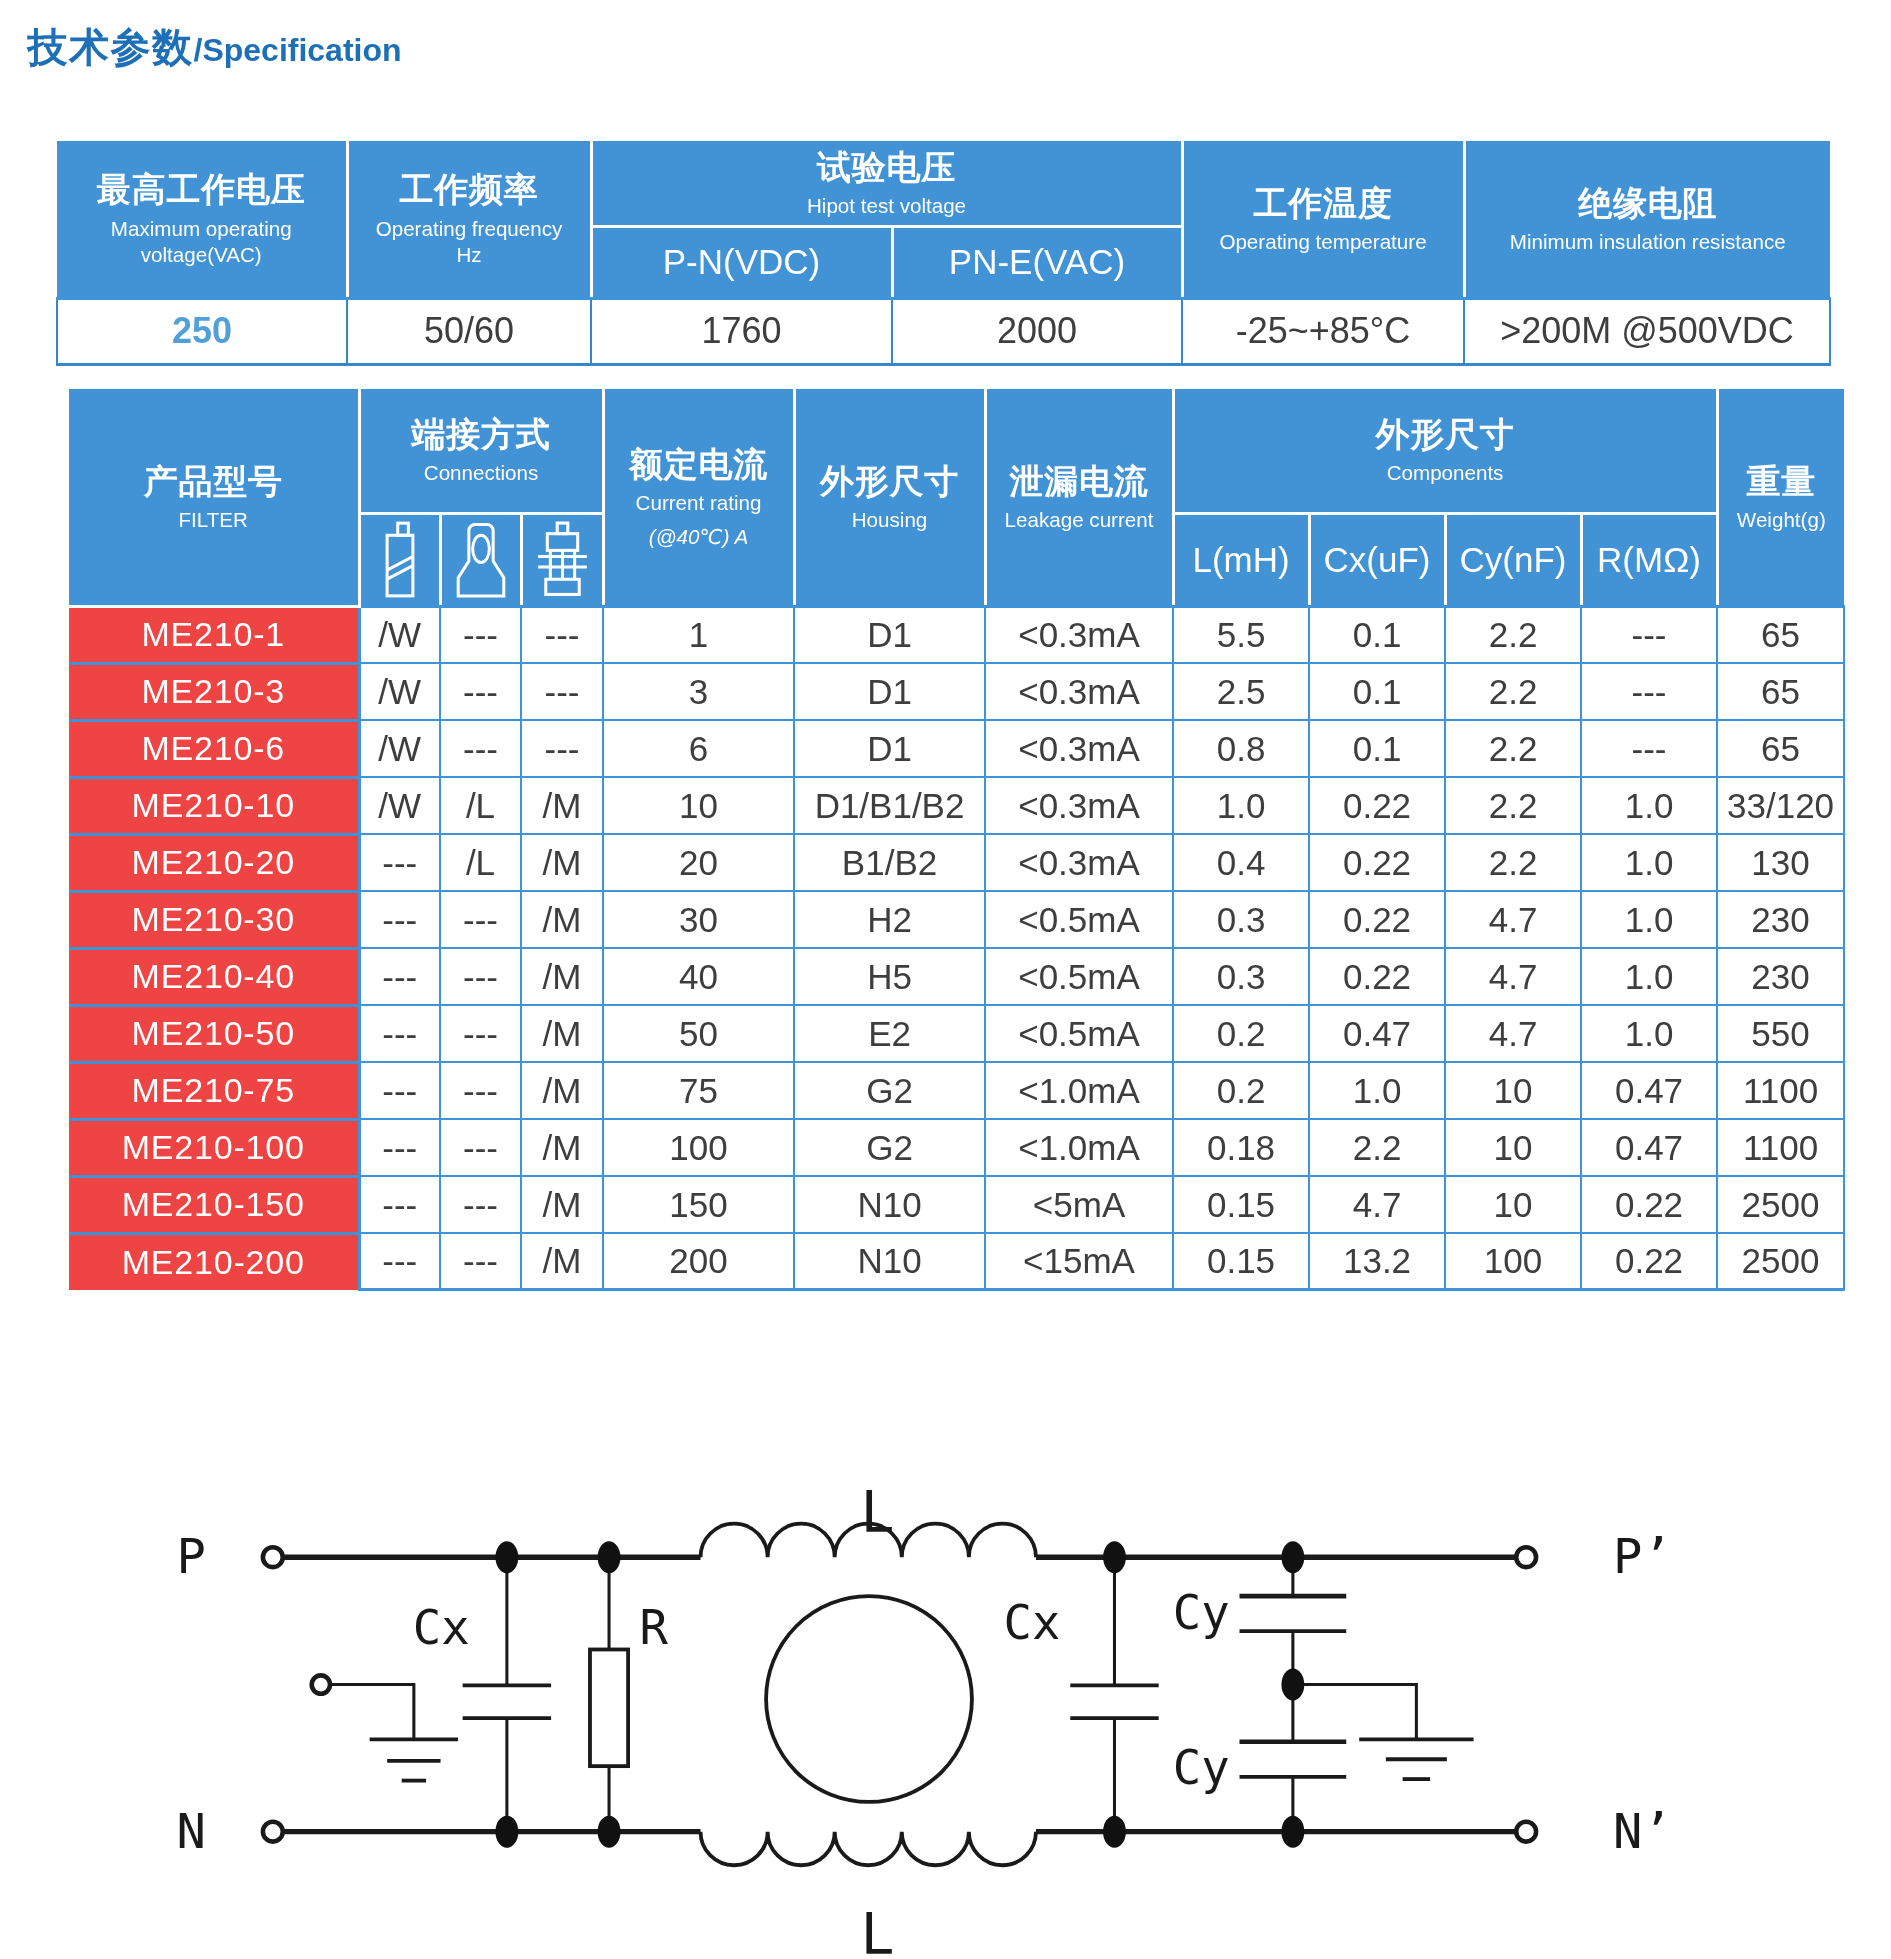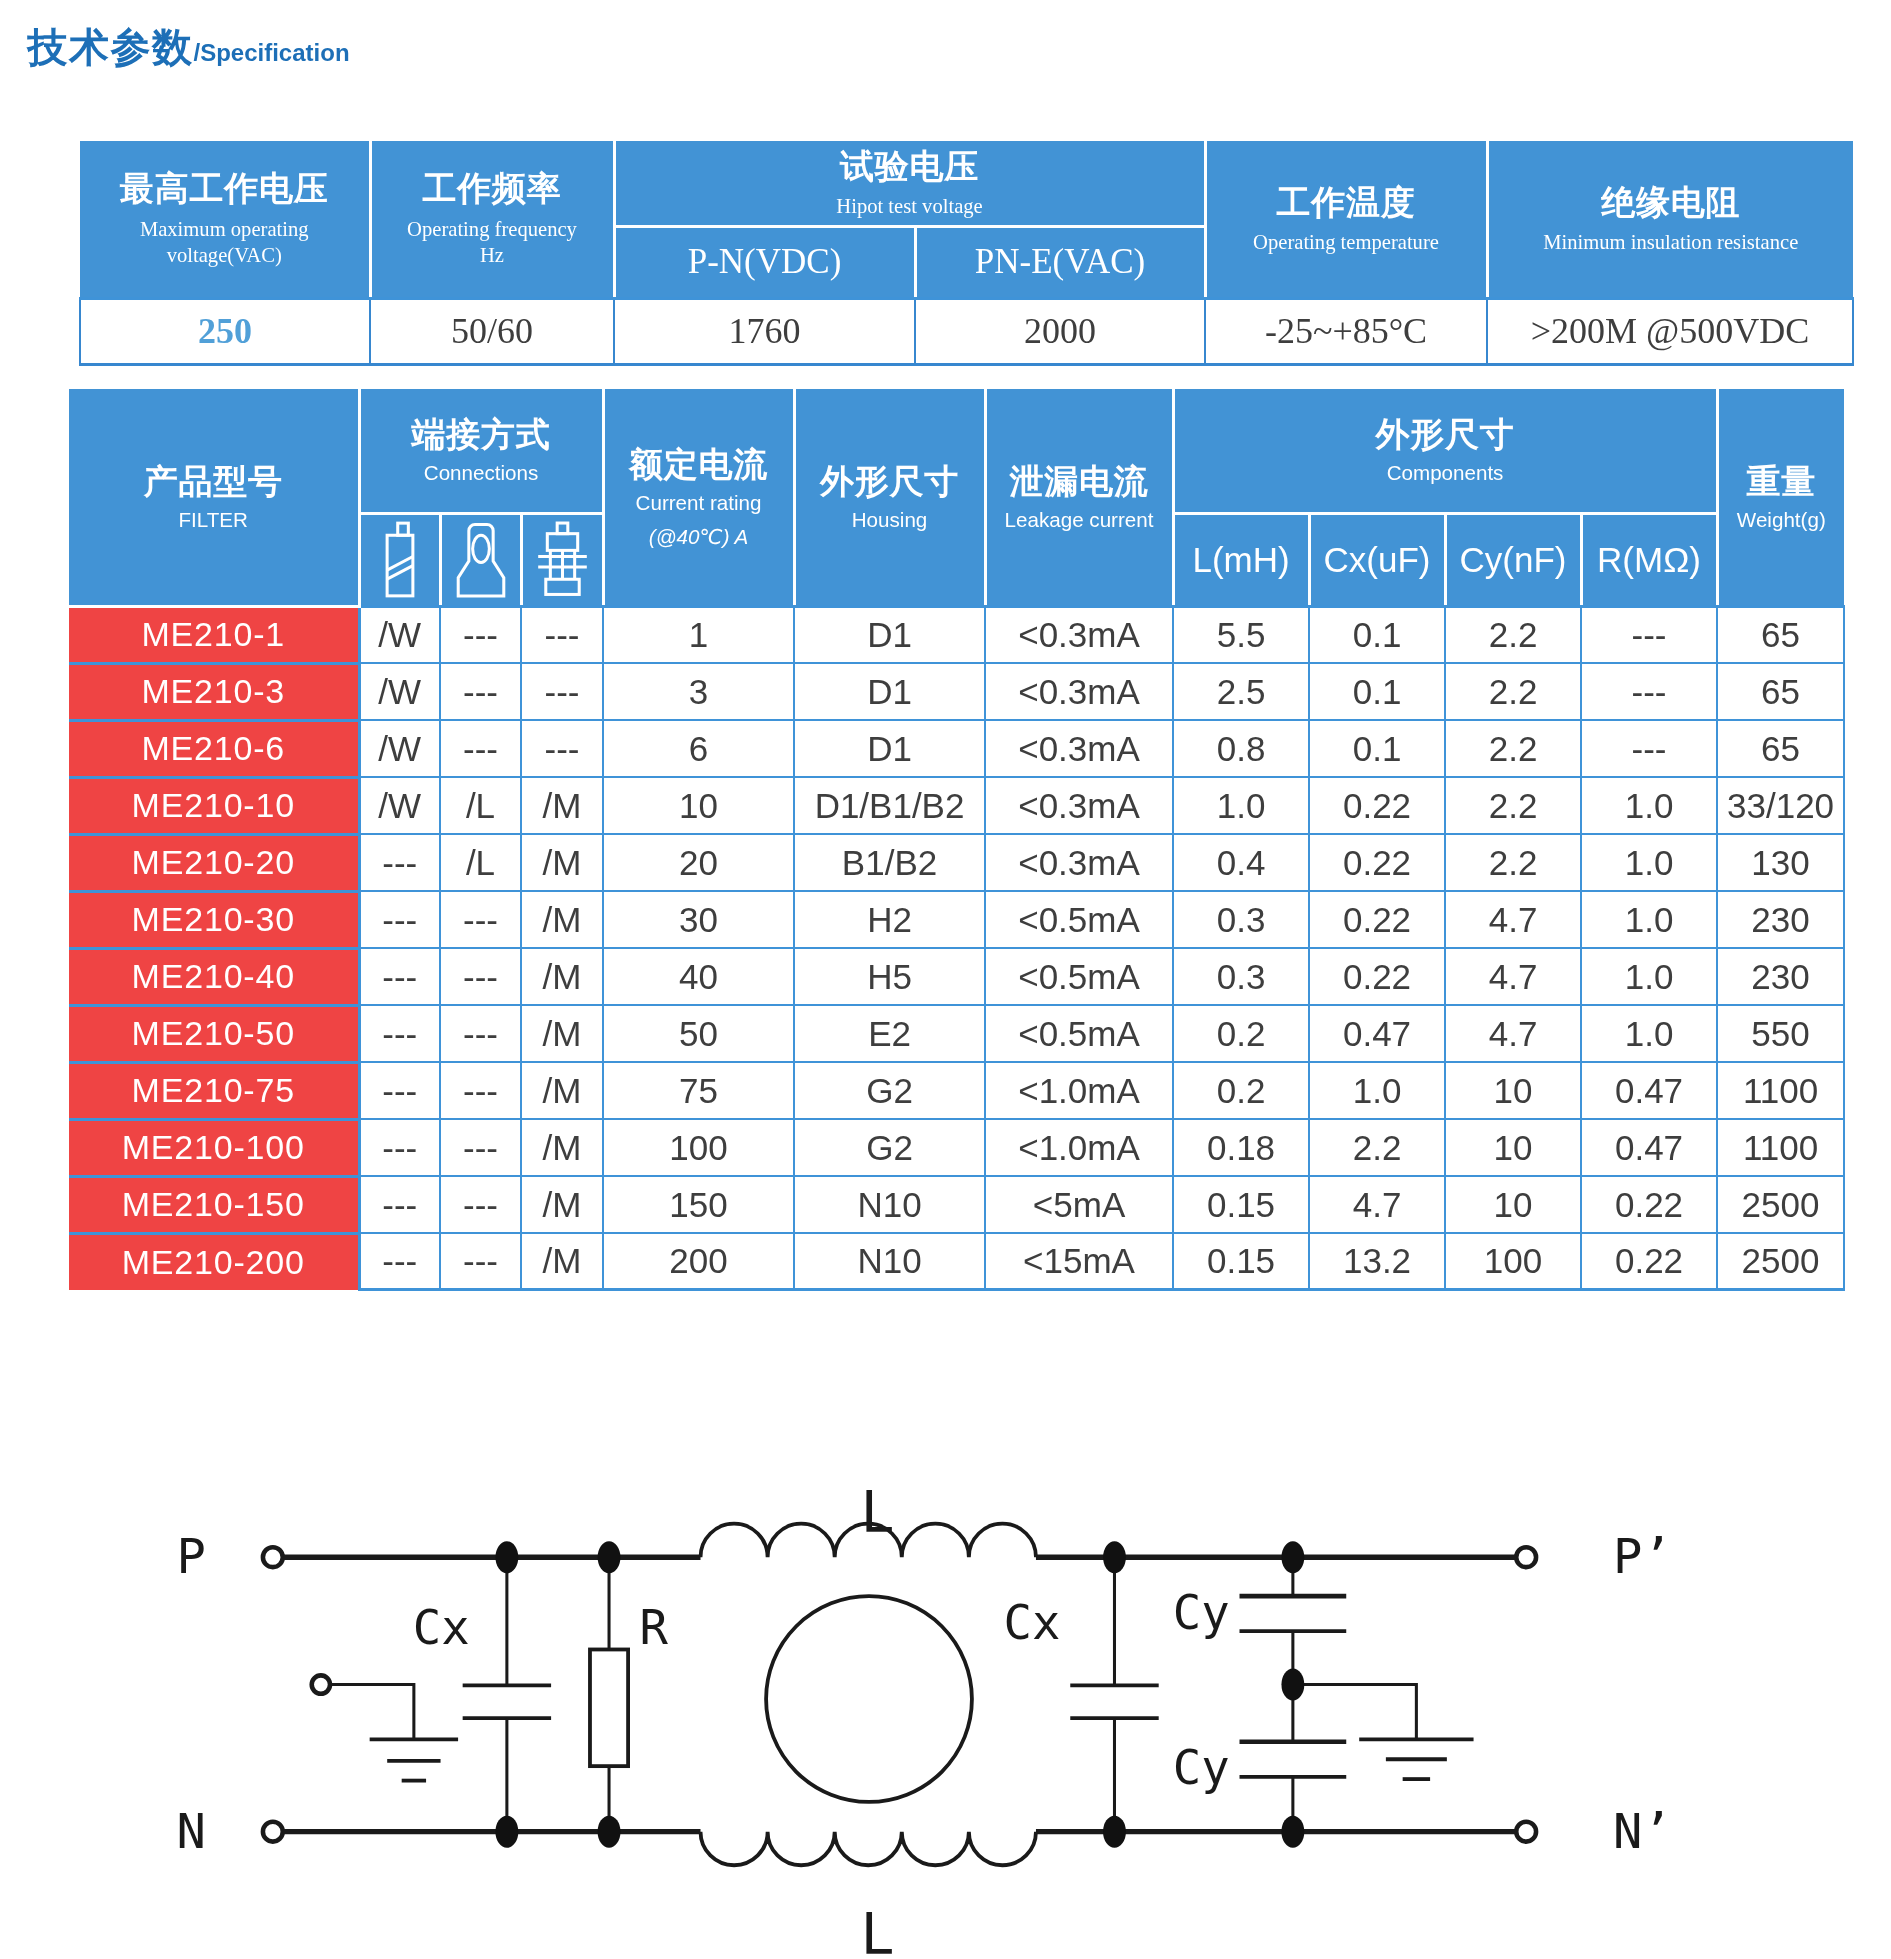--- a/index.html
+++ b/index.html
@@ -8,7 +8,7 @@
   
   .sec-title{position:absolute;left:27.5px;white-space:nowrap;color:#1d6fb7;}
   .sec-title .zh{font-size:40px;font-weight:700;letter-spacing:1.5px;}
-  .sec-title .en{font-size:24px;font-weight:600;}
+  .sec-title .en{font-size:32px;font-weight:600;}
   #spec-title{top:20px;}
   #circuit-title{top:1314px;}
 

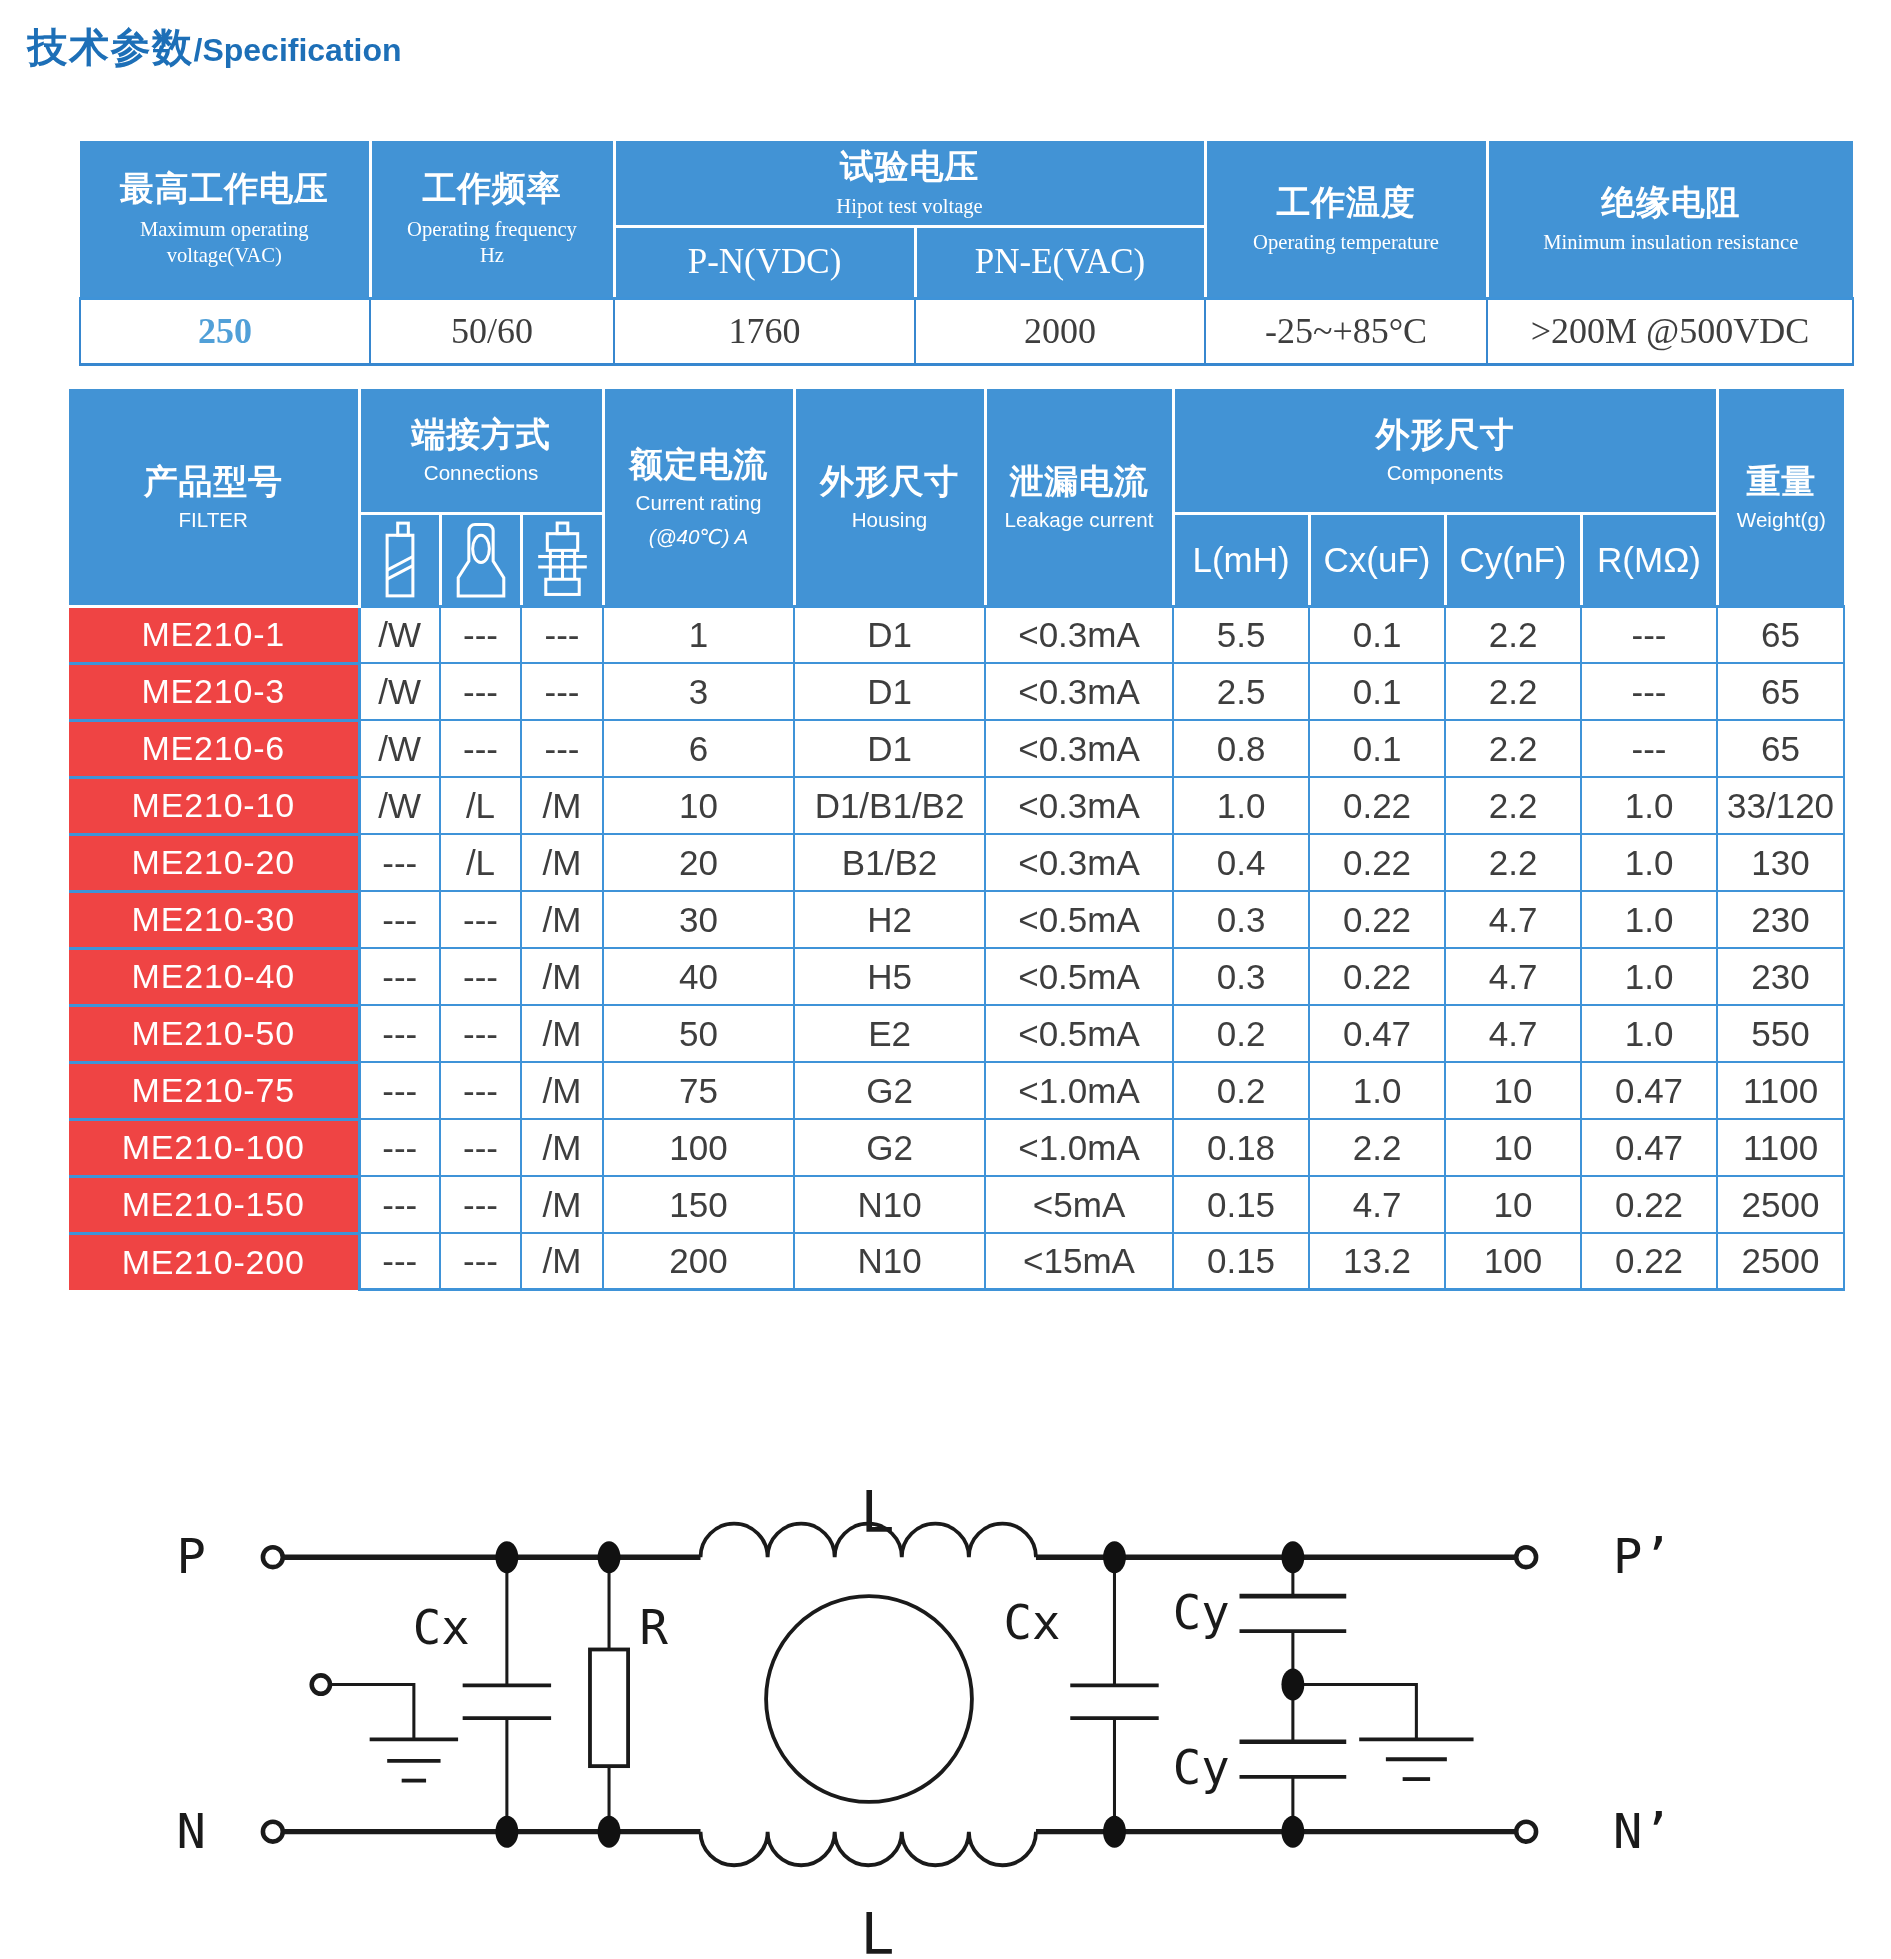--- a/index.html
+++ b/index.html
@@ -13,7 +13,7 @@
   #circuit-title{top:1314px;}
 
   table{border-collapse:collapse;table-layout:fixed;}
-  #table1{position:absolute;left:79px;top:141px;width:1774px;font-family:Liberation Serif, serif;}
+  #table1{position:absolute;left:56px;top:141px;width:1774px;}
   #table2{position:absolute;left:69px;top:389px;width:1774px;}
 
   th{background:#4293d5;color:#fff;font-weight:400;vertical-align:middle;text-align:center;

